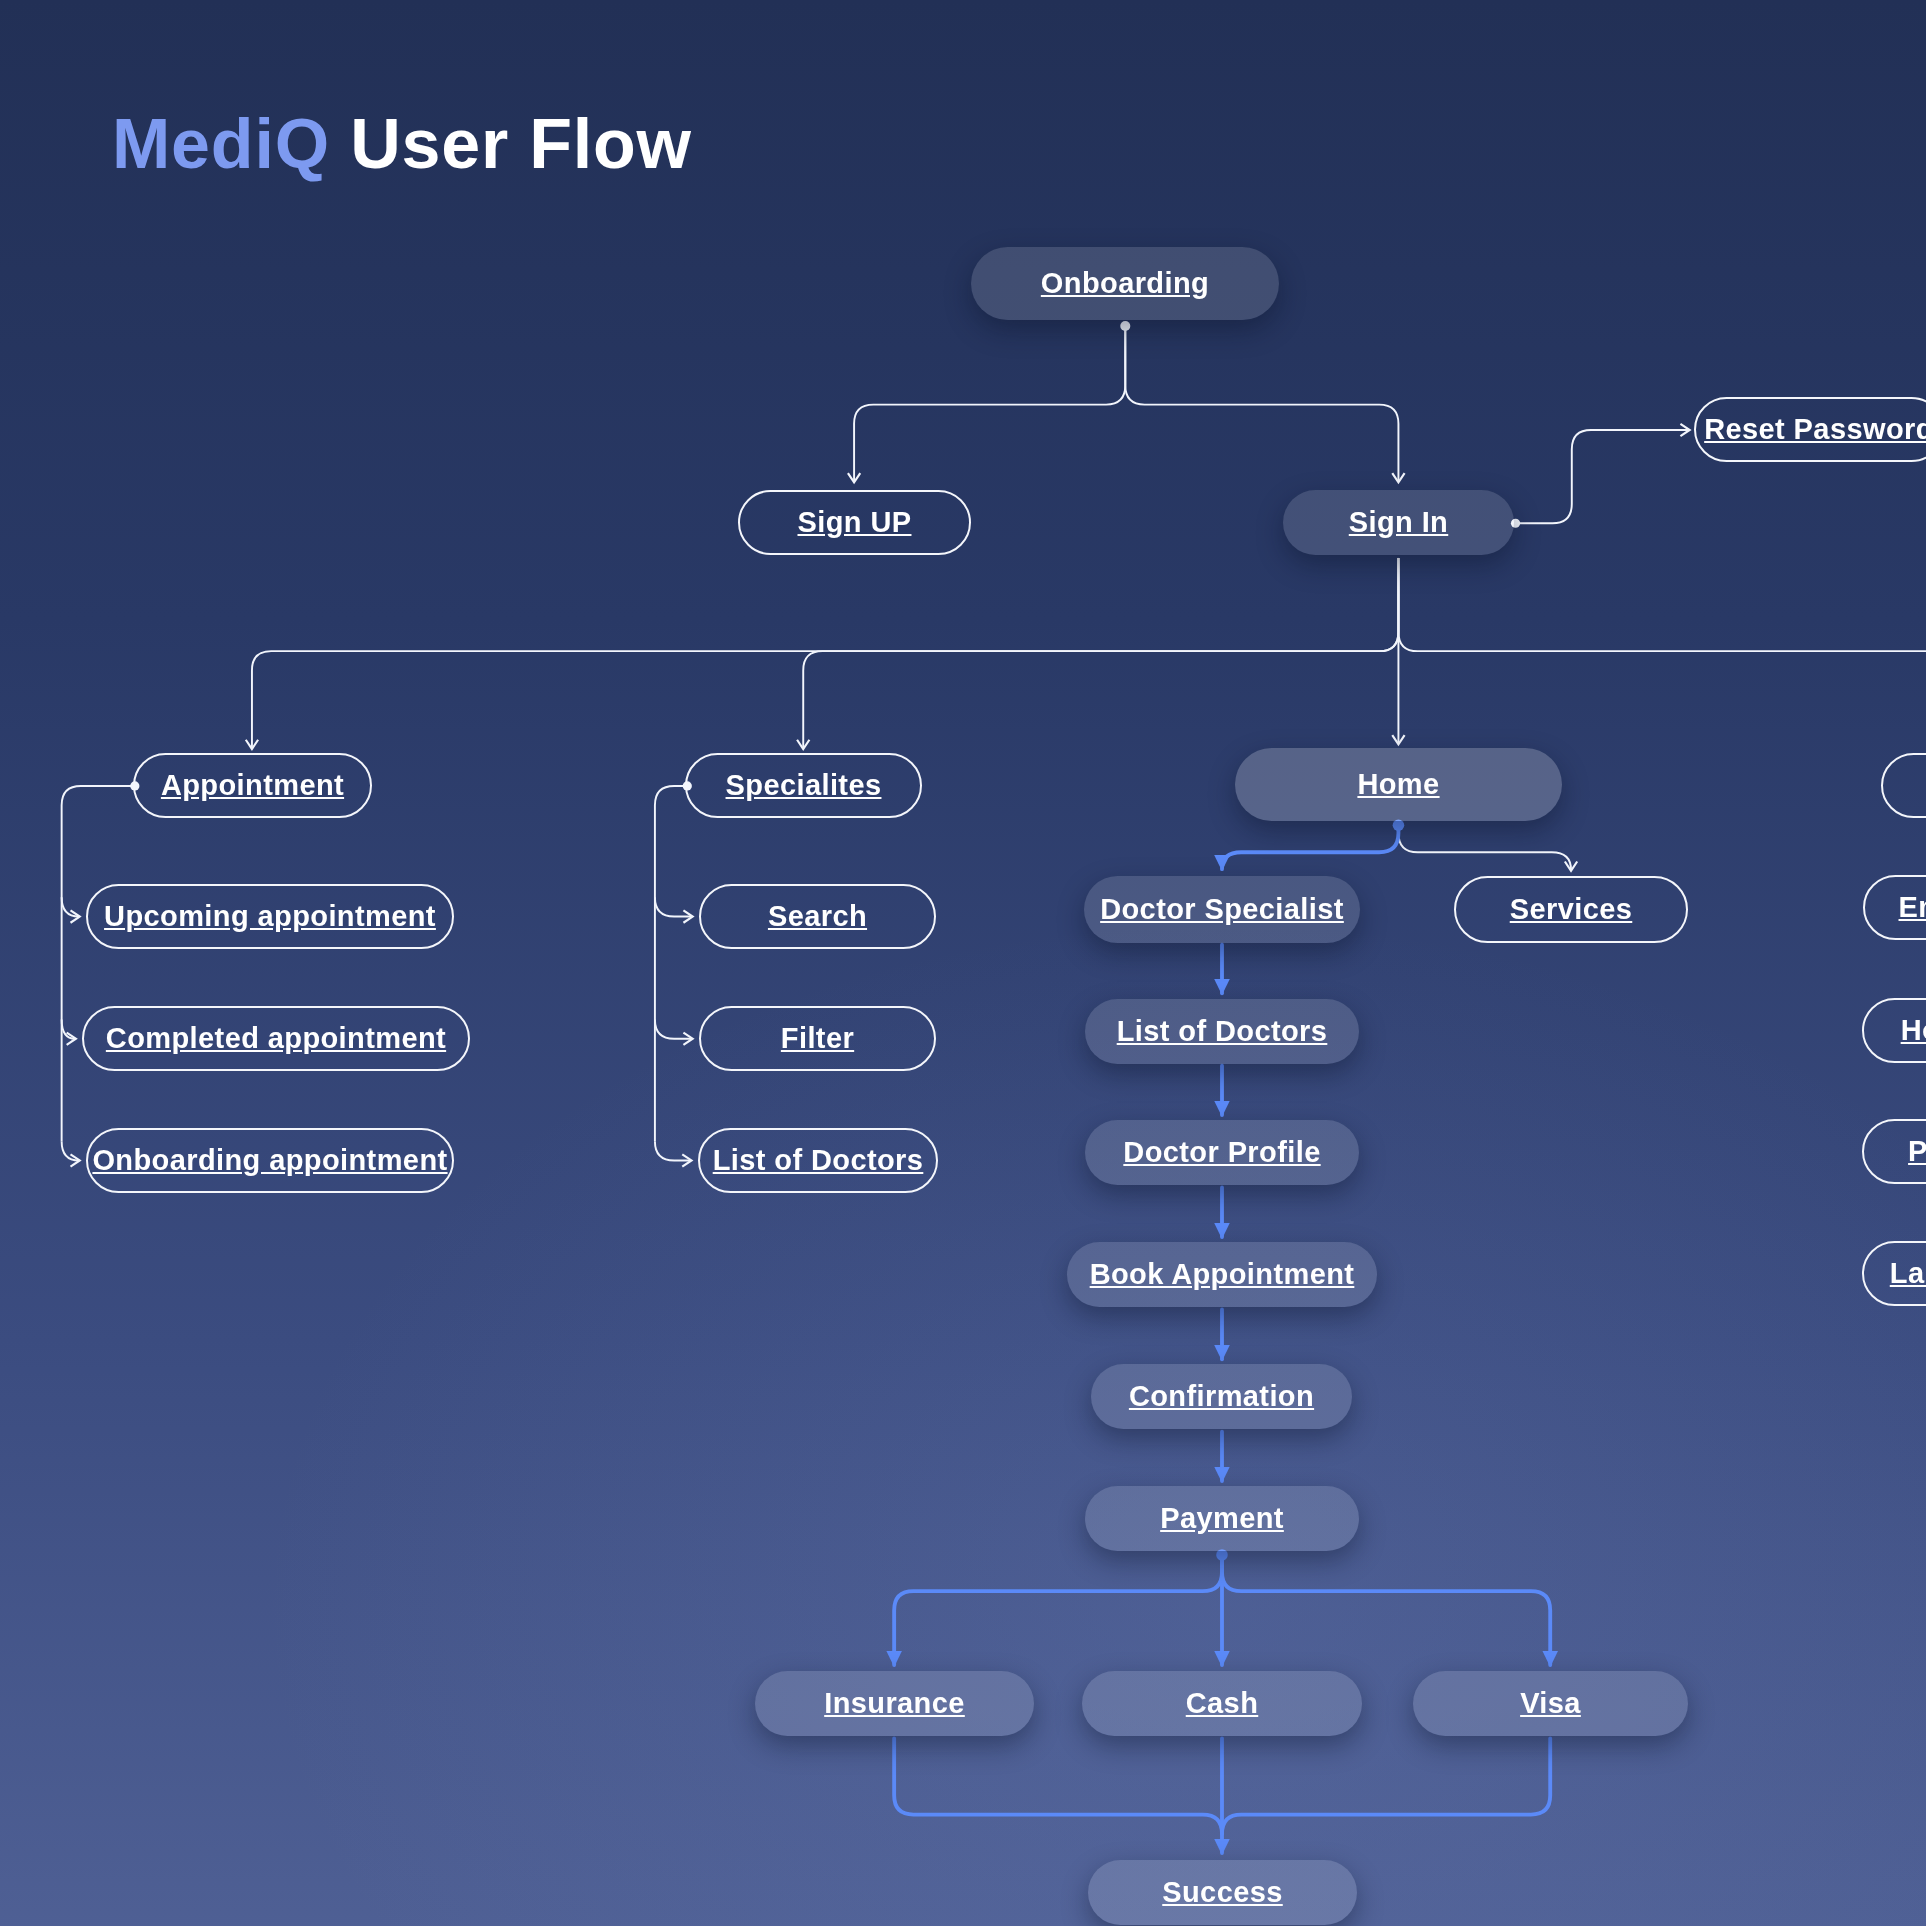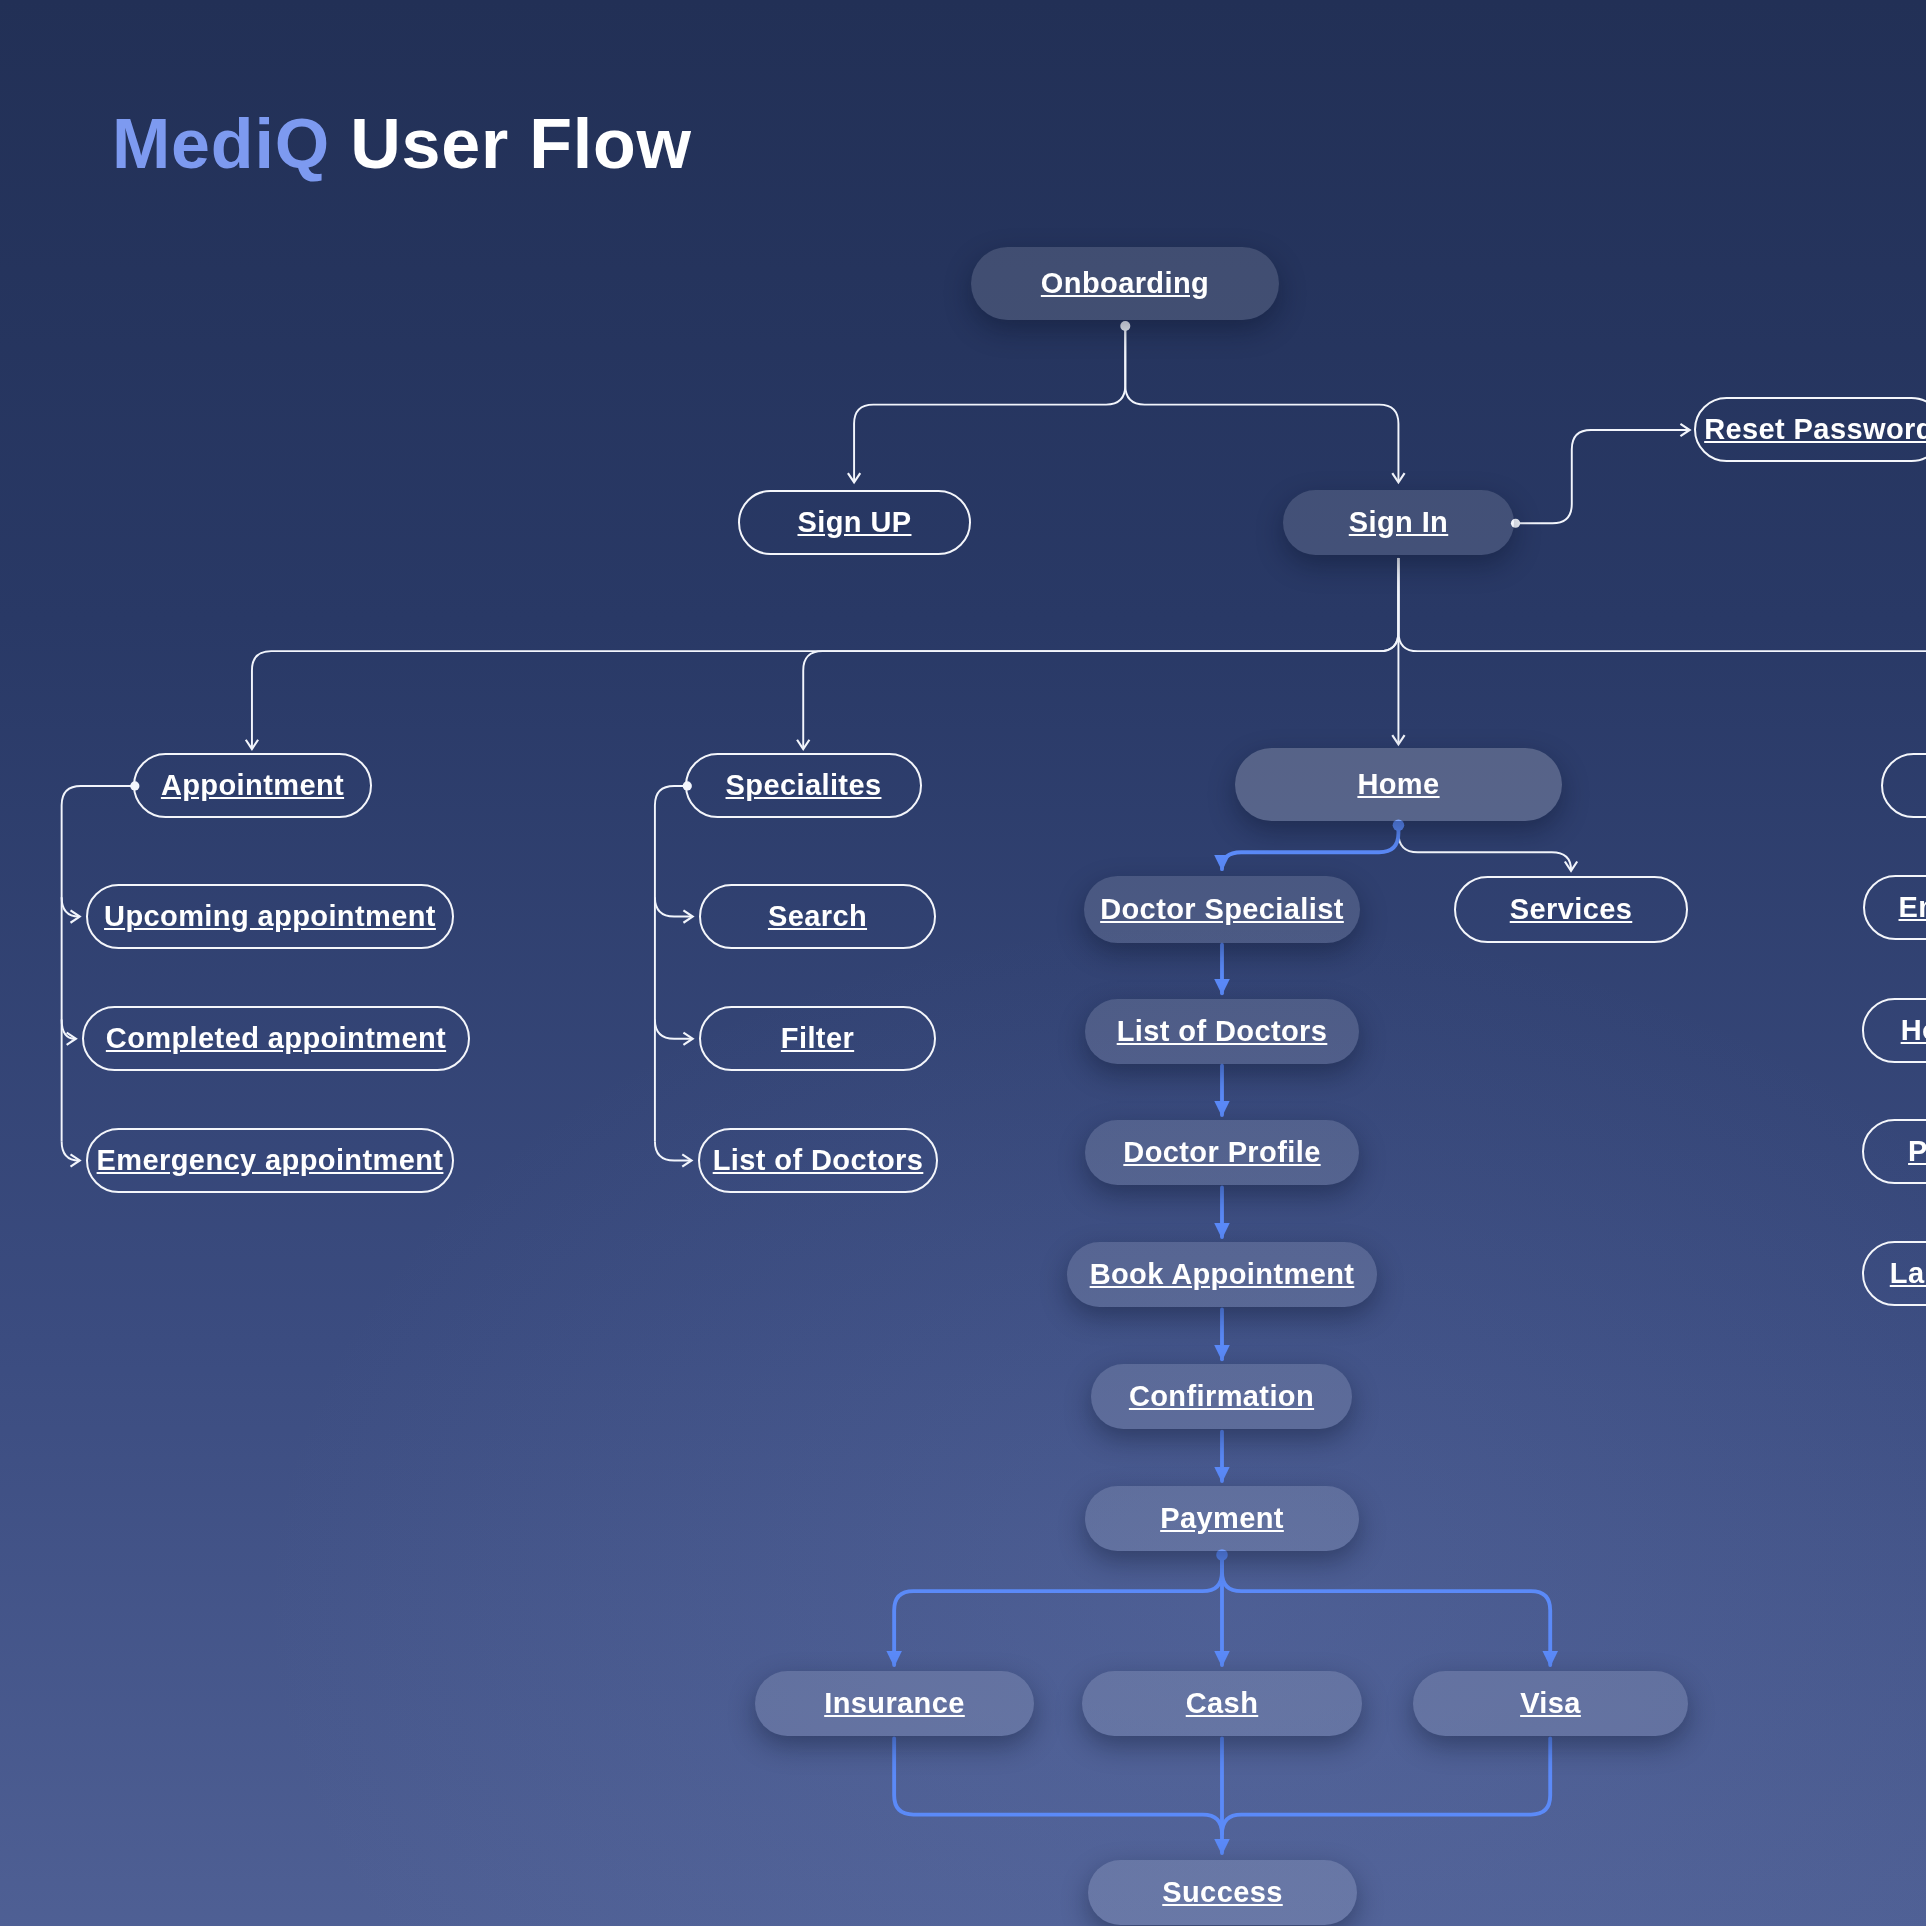--- a/index.html
+++ b/index.html
@@ -120,7 +120,7 @@
 
   <div class="node outlined" style="left:86px;top:884px;width:368px;height:65px;">Upcoming appointment</div>
   <div class="node outlined" style="left:82px;top:1006px;width:388px;height:65px;">Completed appointment</div>
-  <div class="node outlined" style="left:86px;top:1128px;width:368px;height:65px;">Emergency appointment</div>
+  <div class="node outlined" style="left:86px;top:1128px;width:368px;height:65px;">Onboarding appointment</div>
 
   <div class="node outlined" style="left:699px;top:884px;width:237px;height:65px;">Search</div>
   <div class="node outlined" style="left:699px;top:1006px;width:237px;height:65px;text-align:center;">Filter</div>

